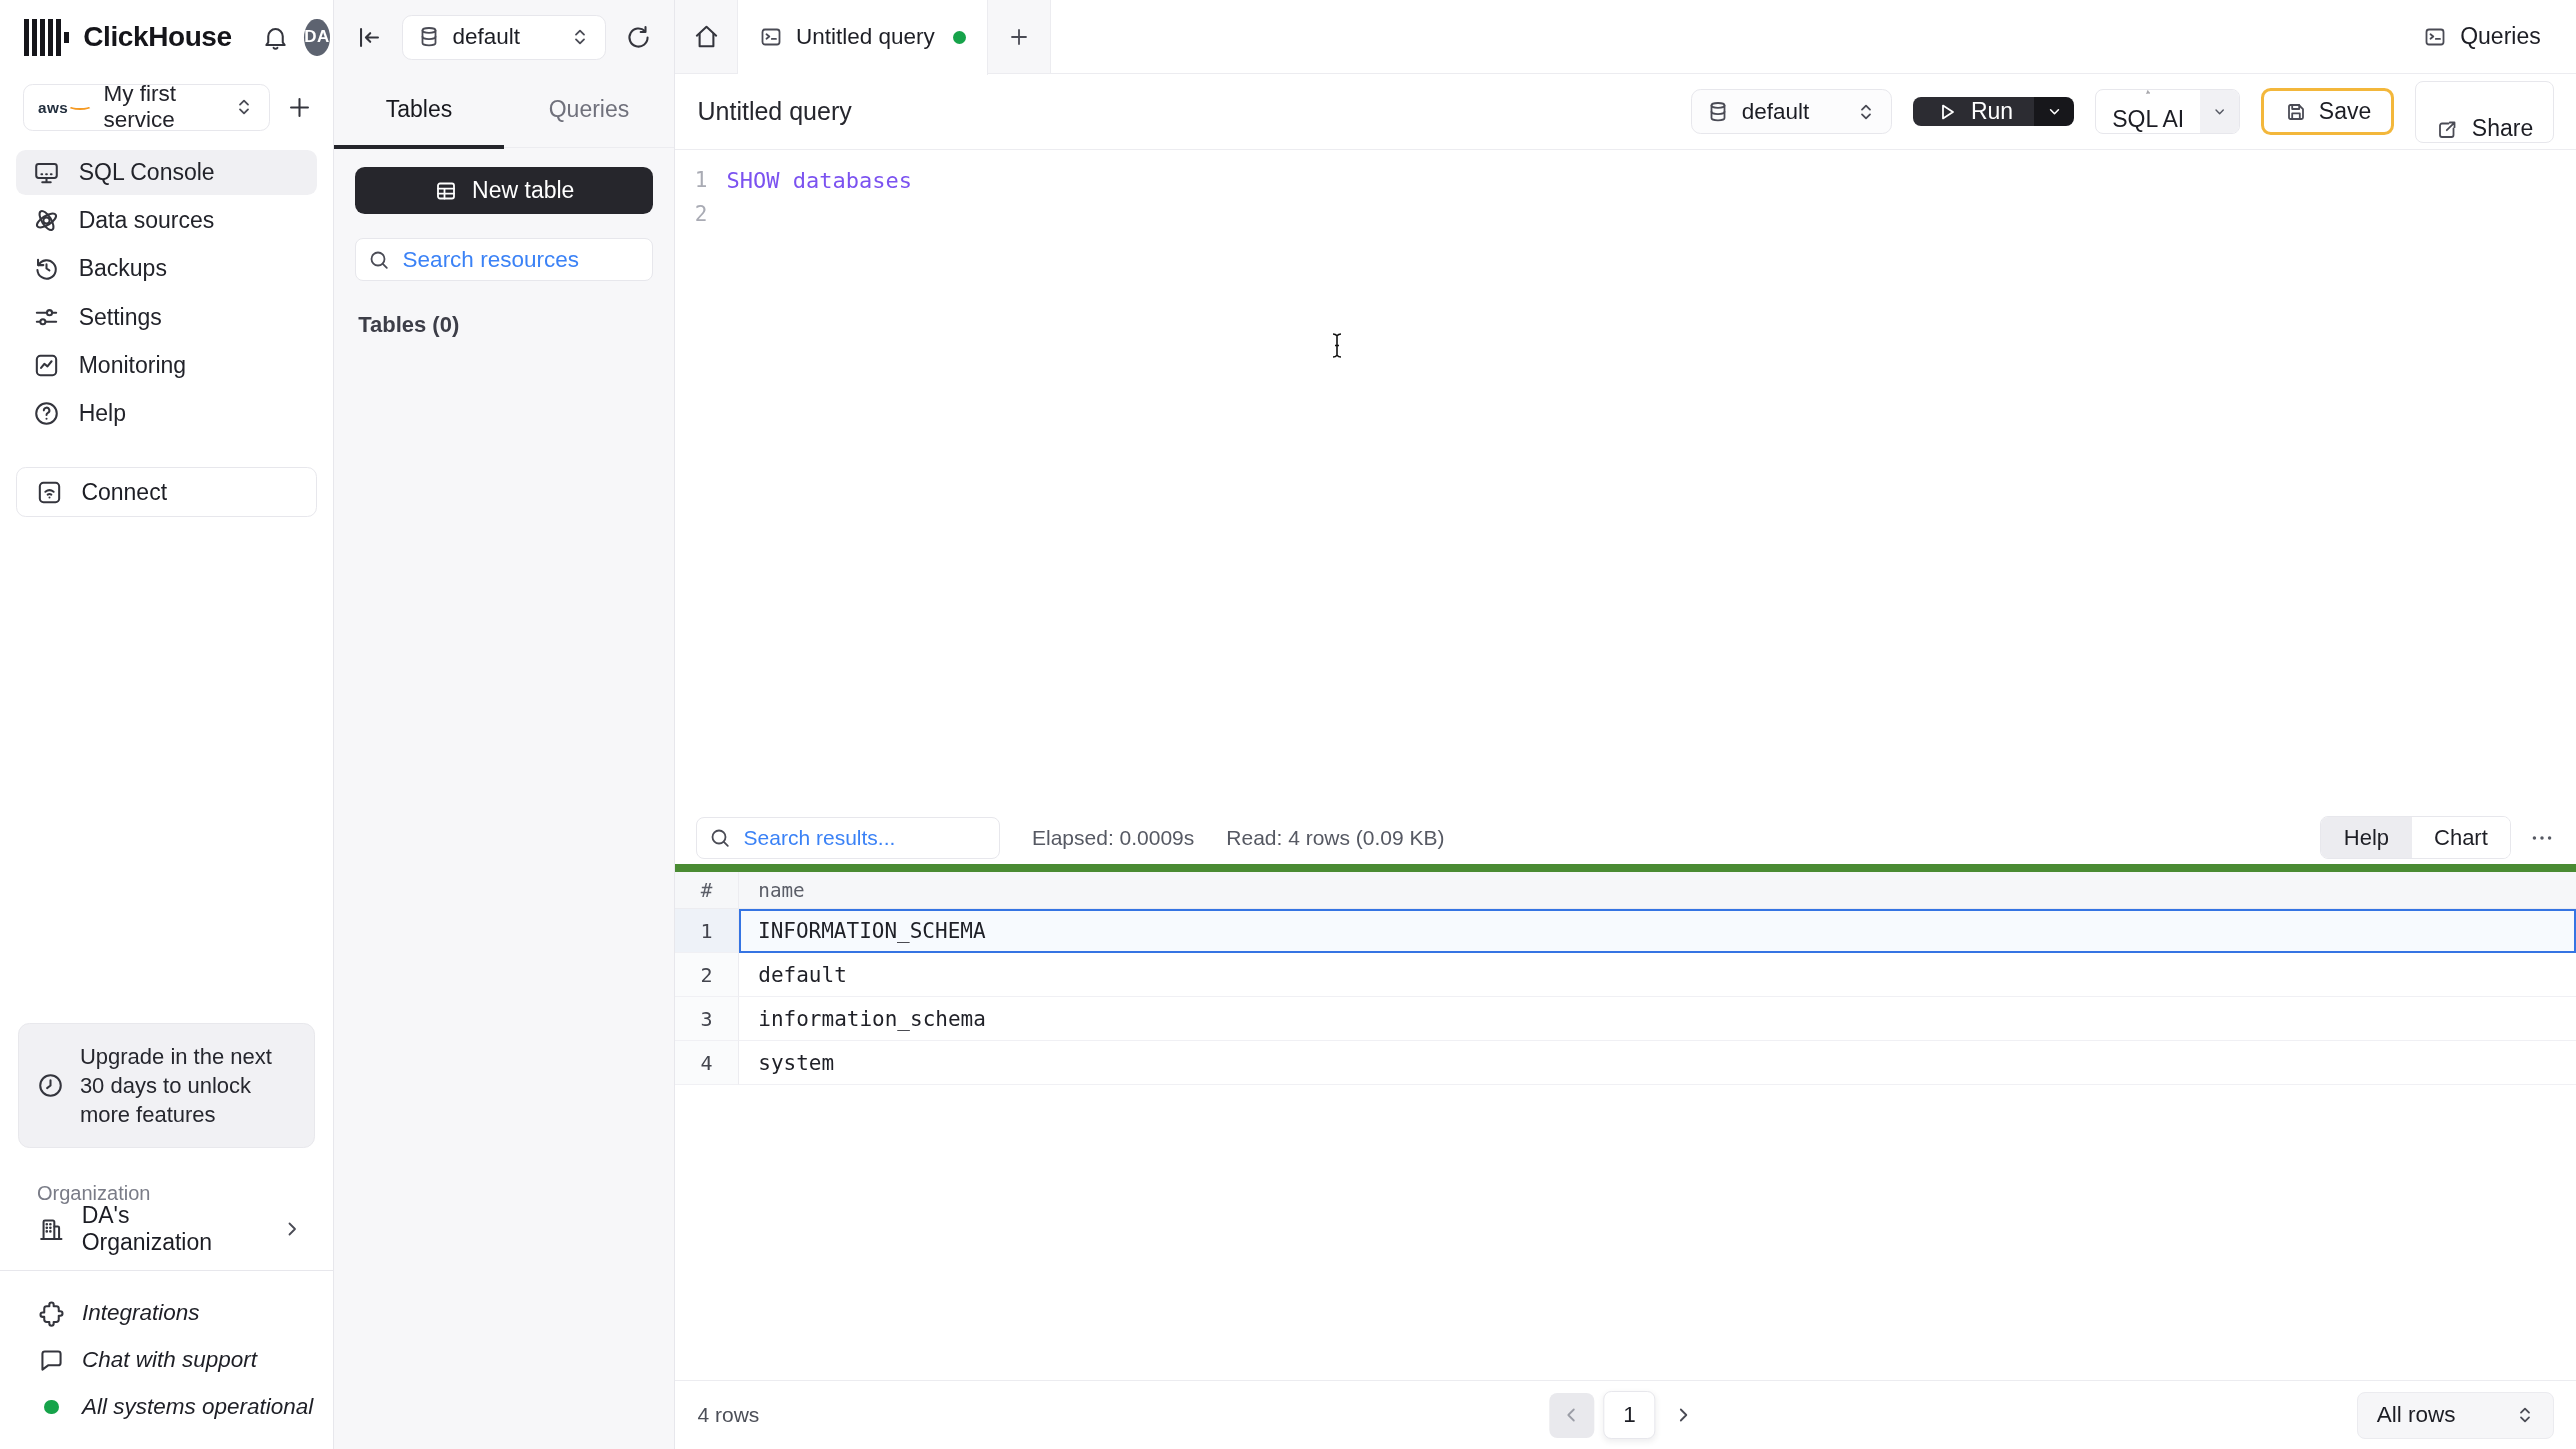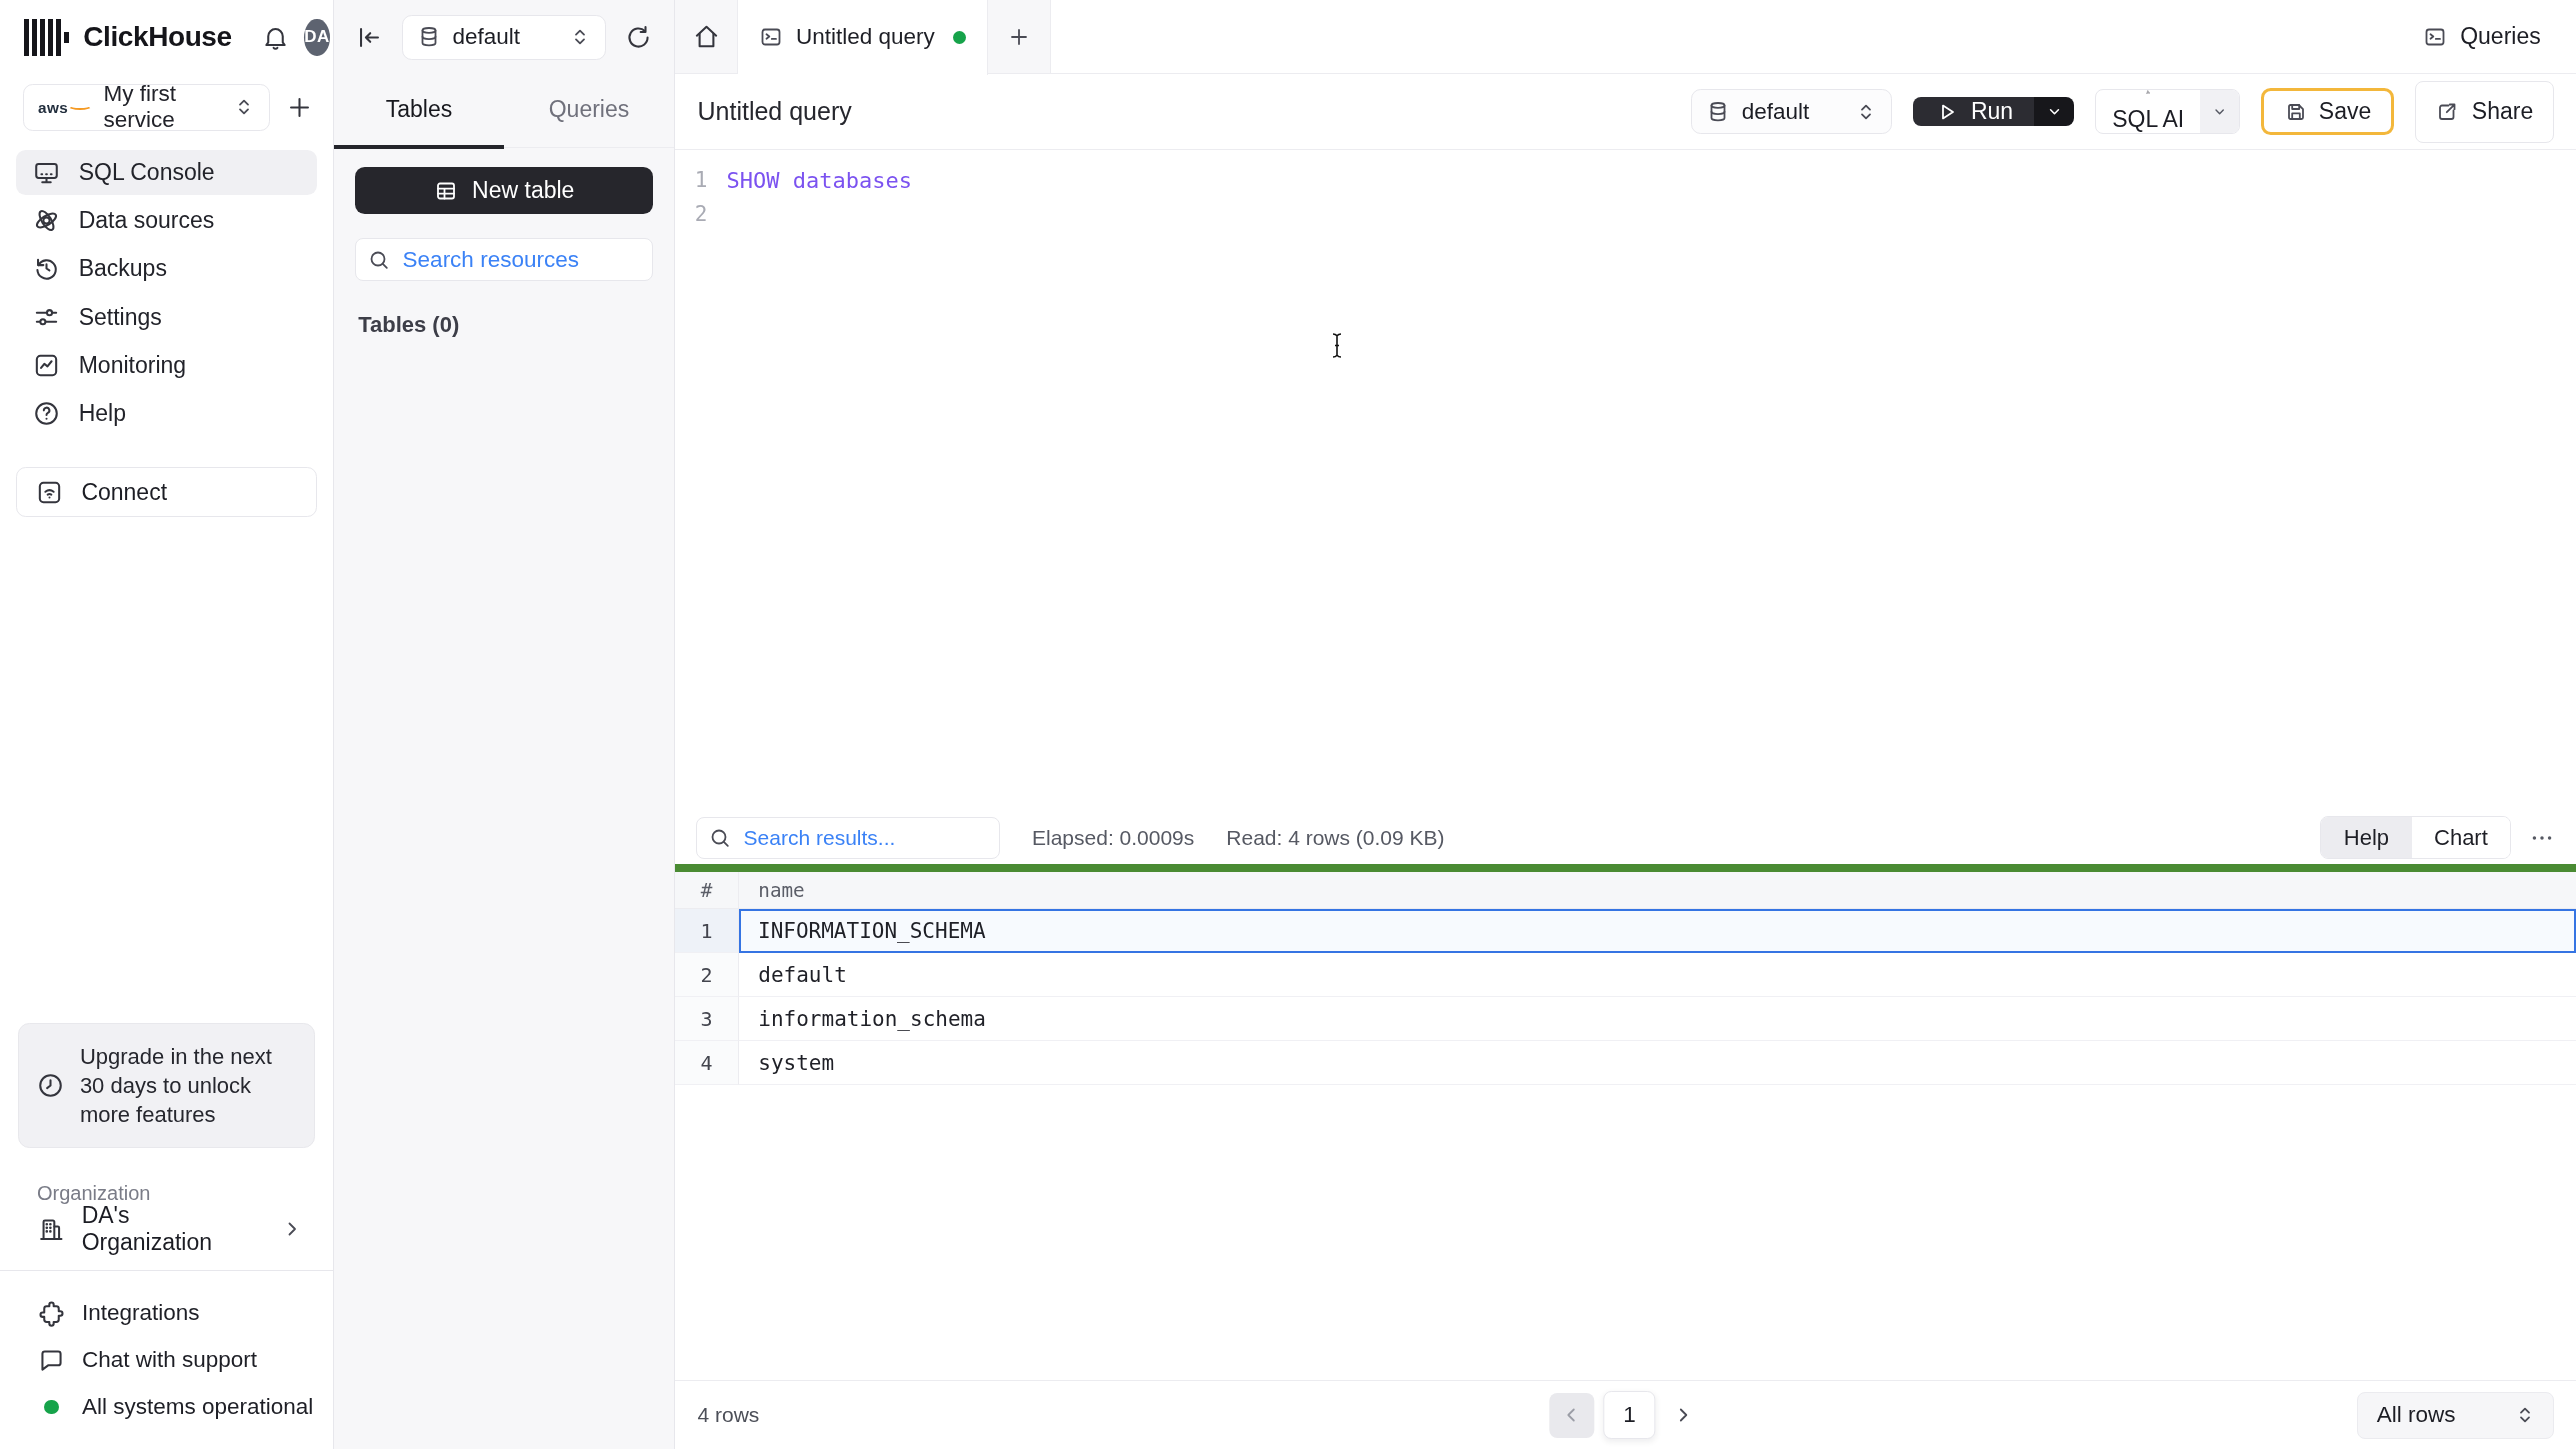--- a/index.html
+++ b/index.html
@@ -87,7 +87,7 @@
   .sqlai-main { display:flex; align-items:center; gap:11.3px; padding:0 16px; font-size:23px;flex-direction:column; }
   .sqlai-caret { width:39px; background:#f1f1f4; display:flex; align-items:center; justify-content:center; }
   .save-btn { height:47px; border:3.2px solid var(--save-border); border-radius:9.7px; background:#fff; display:flex; align-items:center; gap:11.3px; padding:0 19.3px; font-size:23px; }
-  .share-btn { height:62px; border:1.6px solid var(--border); border-radius:8px; background:#fff; display:flex; align-items:center; gap:13px; padding:0 19.3px; font-size:23px; }
+  .share-btn { height:62px; border:1.6px solid var(--border); border-radius:8px; background:#fff; display:flex; align-items:flex-end; gap:13px; padding:0 19.3px; font-size:23px; }
 
   
   .editor { flex:1; position:relative; padding:13px 0 0 11.3px; font-family:"DejaVu Sans Mono", monospace; }

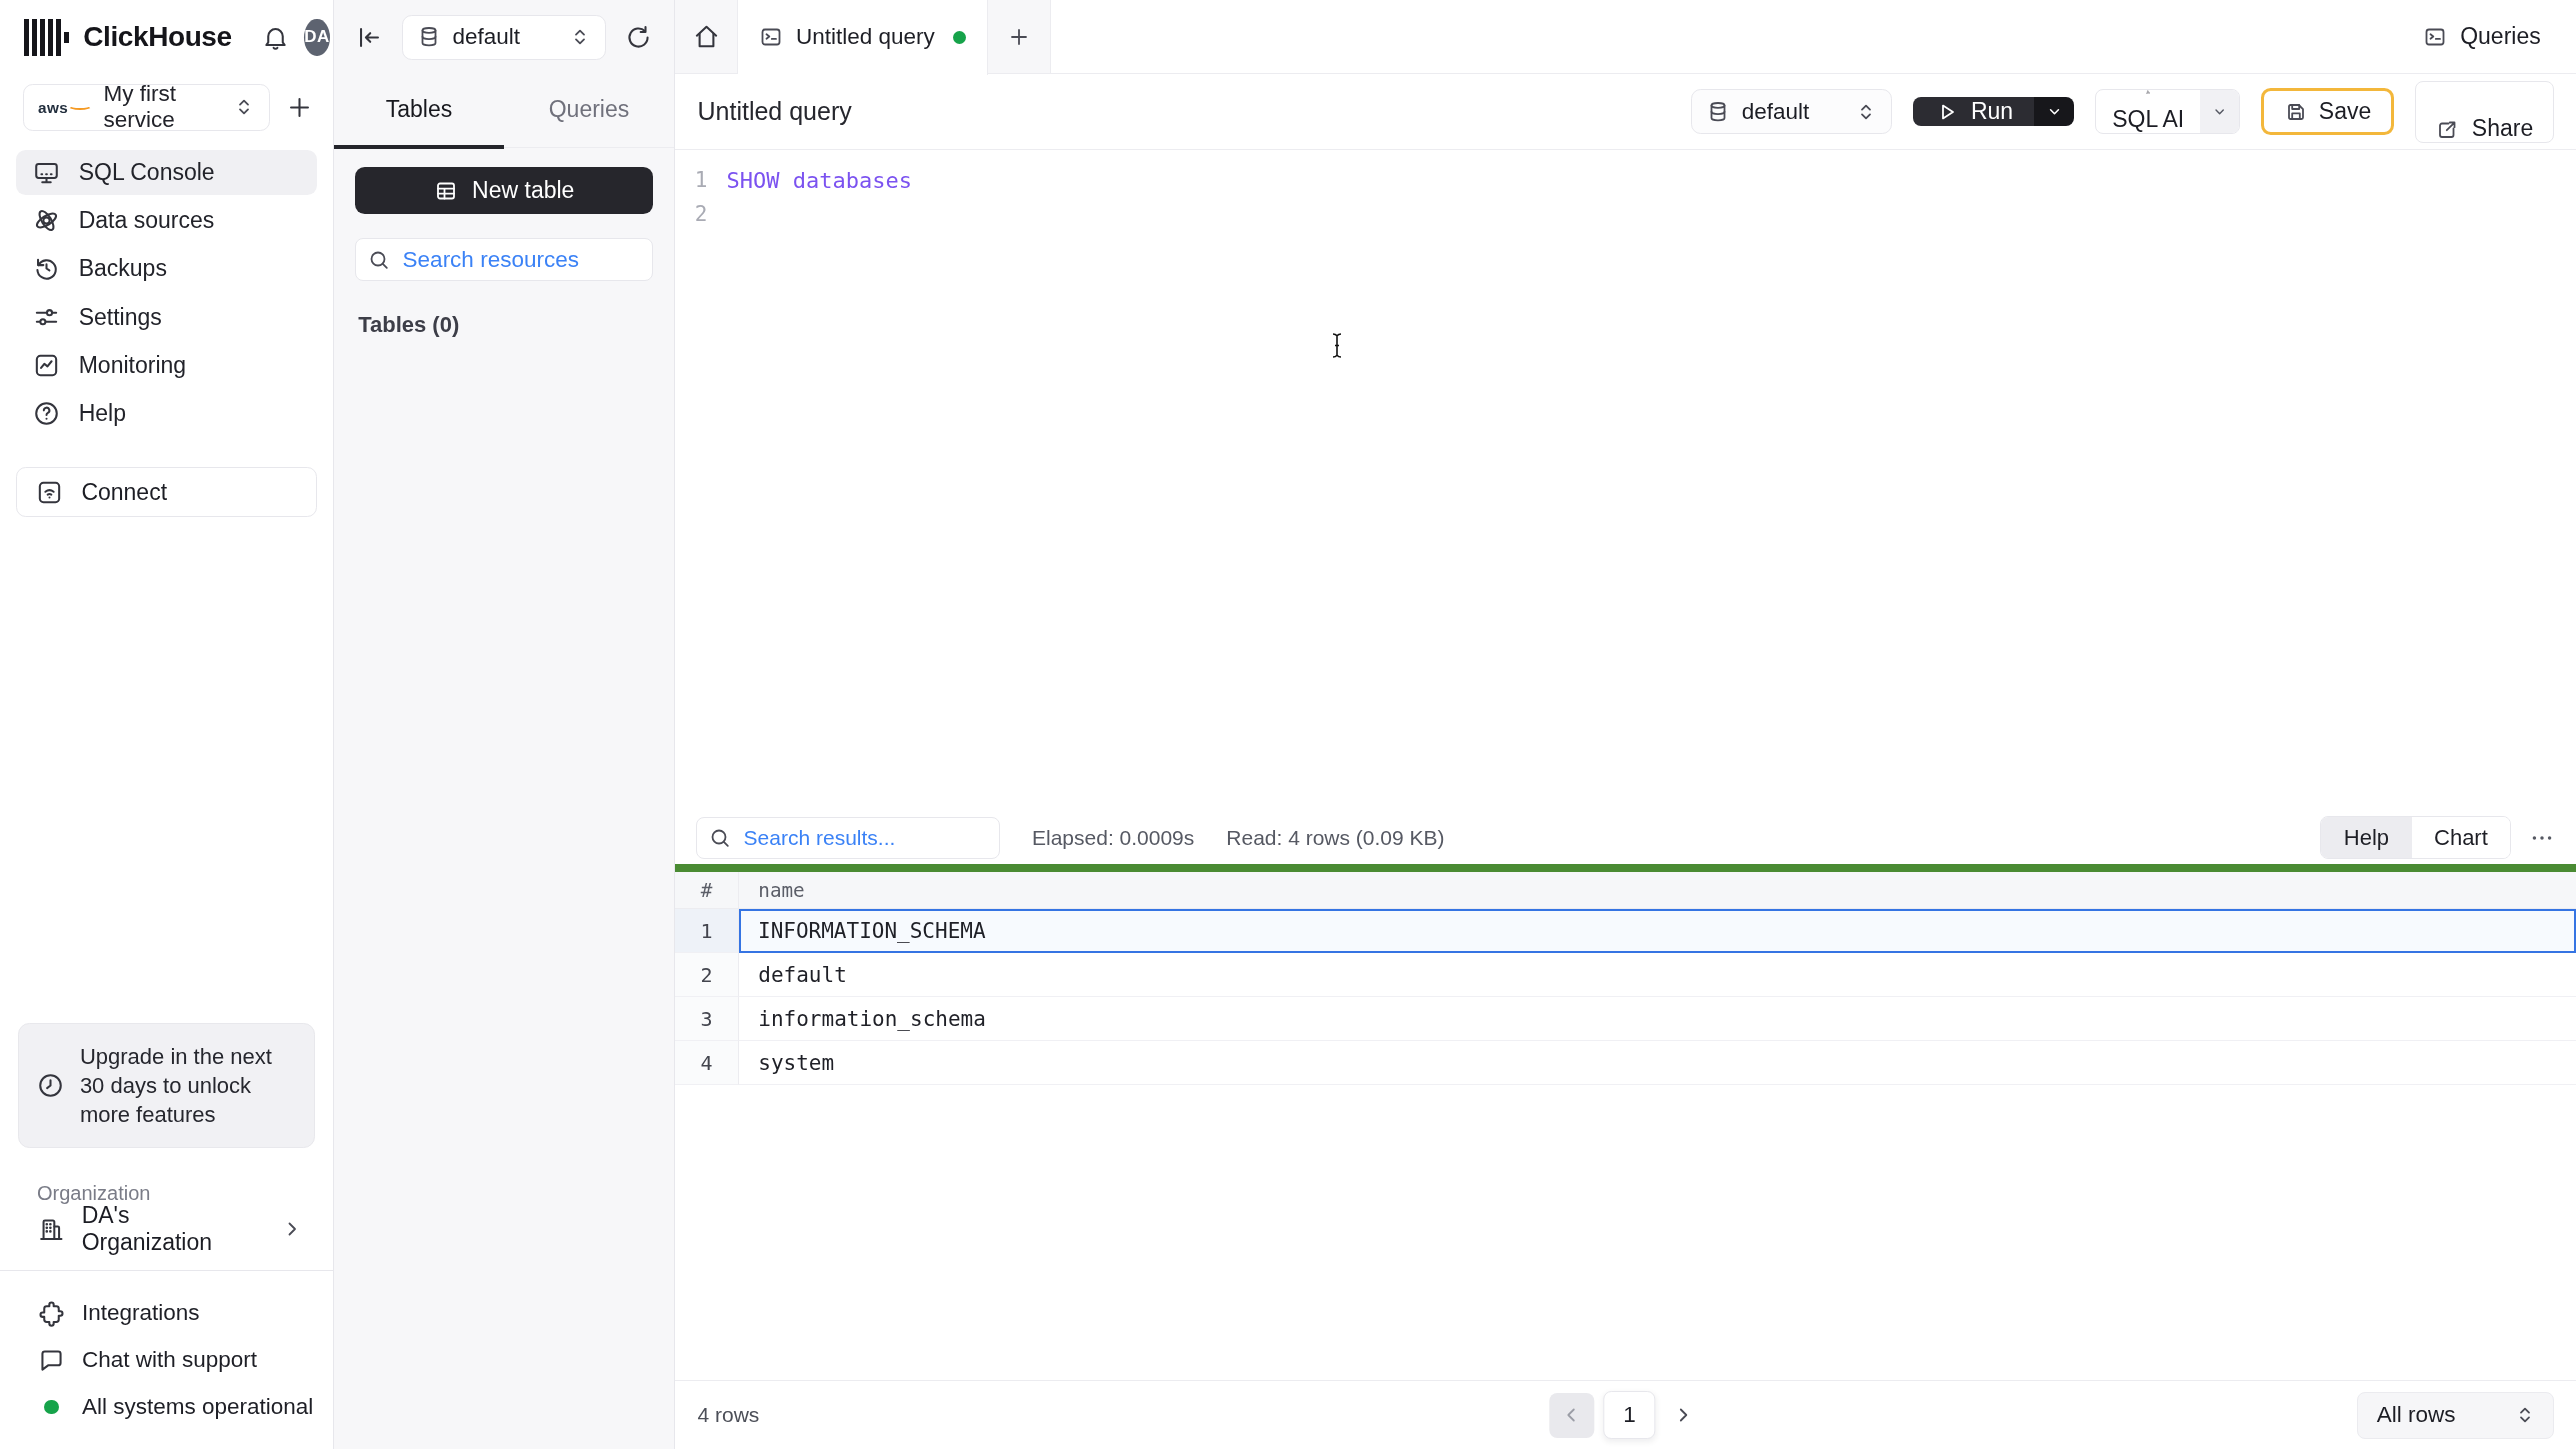--- a/index.html
+++ b/index.html
@@ -47,7 +47,7 @@
   .org-row { display:flex; align-items:center; gap:16px; padding:0 29px 0 37px; height:47px; font-size:23px; margin-bottom:17.7px; }
   .org-row .chev { margin-left:auto; }
   .sidebar-footer { border-top:1.6px solid var(--border); padding:21px 19.3px 21px 37px; display:flex; flex-direction:column; gap:4.8px; }
-  .foot-item { height:42px; display:flex; align-items:center; gap:16px; font-size:22.5px; color:#1e1f26; }
+  .foot-item { height:42px; display:flex; align-items:center; gap:16px; font-size:22.5px; color:#1e1f26;font-style:italic; }
   .status-dot { width:14.5px; height:14.5px; border-radius:50%; background:var(--status-green); margin:0 7.2px; }
 
   

